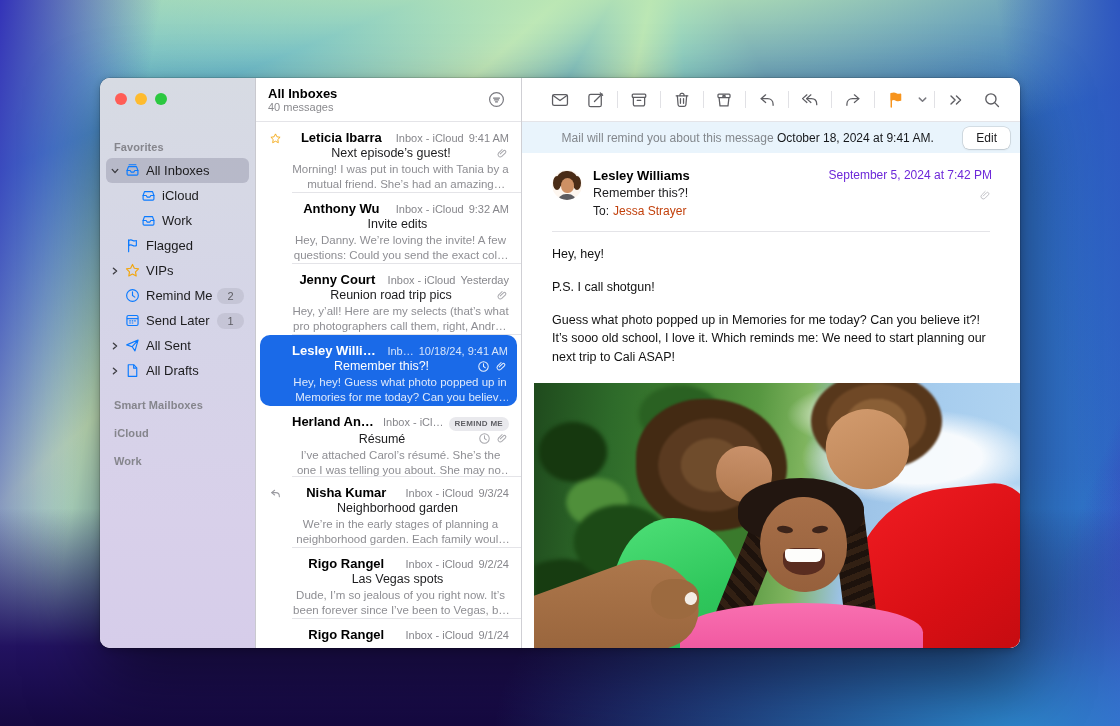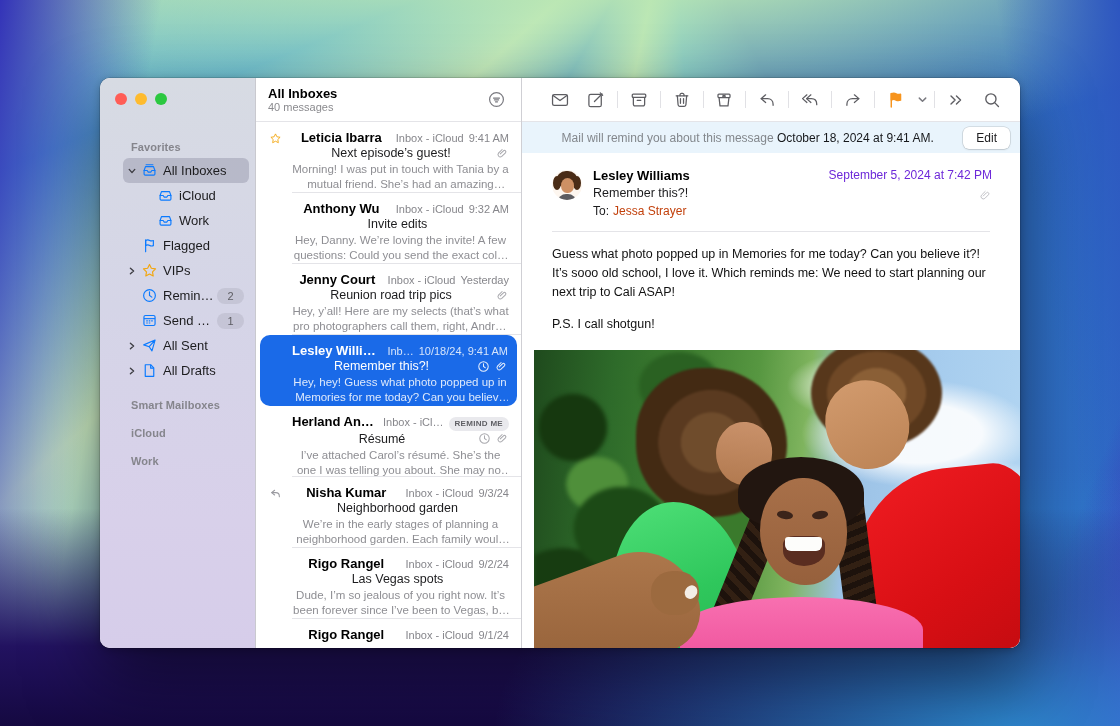--- a/index.html
+++ b/index.html
@@ -29,7 +29,7 @@
   .traffic { display:flex; gap:8px; padding:15px 0 0 15px; }
   .dot { width:12px; height:12px; border-radius:50%; }
   .dot.r { background:#ff5d56; } .dot.y { background:#febb2e; } .dot.g { background:#2bc840; }
-  .side-scroll { padding-top:20px;margin-left:17px; }
+  .side-scroll { padding-top:20px; }
   .side-header { color:#85858c; font-weight:700; font-size:11px; margin:16px 0 5px 14px; letter-spacing:.1px; }
   .side-item { display:flex; align-items:center; height:25px; margin:0 6px; padding:0 5px; border-radius:6px; }
   .side-item.selected { background:rgba(104,104,128,.28); }

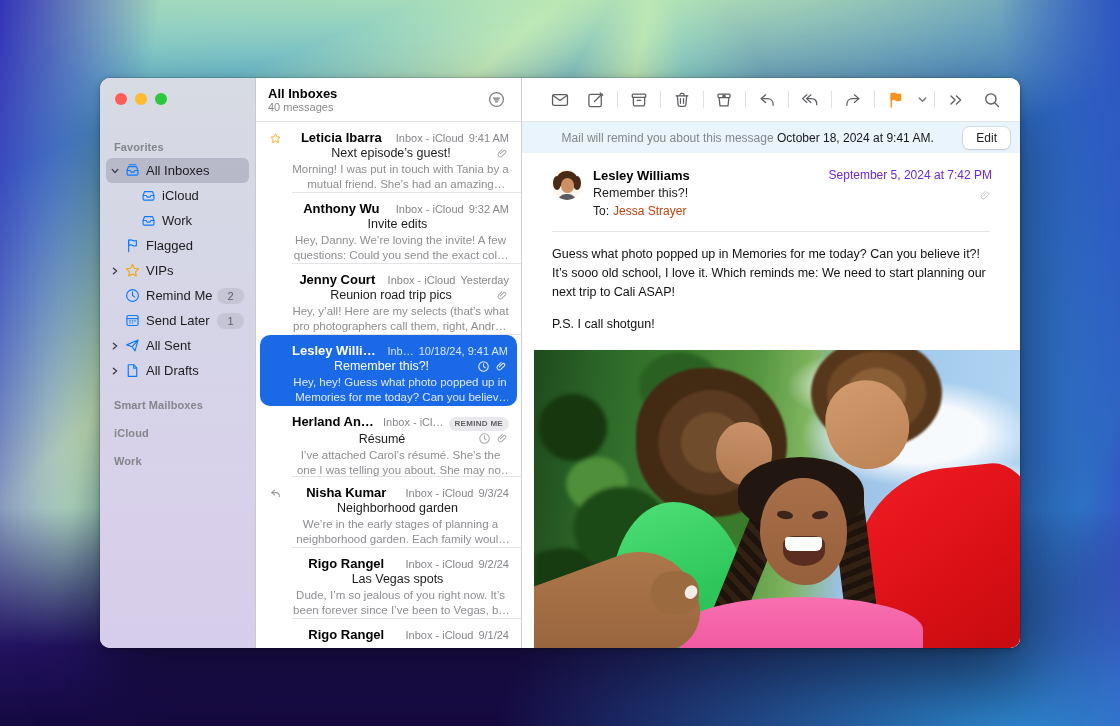--- a/index.html
+++ b/index.html
@@ -632,6 +632,7 @@
     <div class="hdr-divider"></div>
 
     <div class="body-text">
+        <p>Hey, hey!</p>
         <p>Guess what photo popped up in Memories for me today? Can you believe it?! It’s sooo old school, I love it. Which reminds me: We need to start planning our next trip to Cali ASAP!</p>
         <p>P.S. I call shotgun!</p>
       </div>

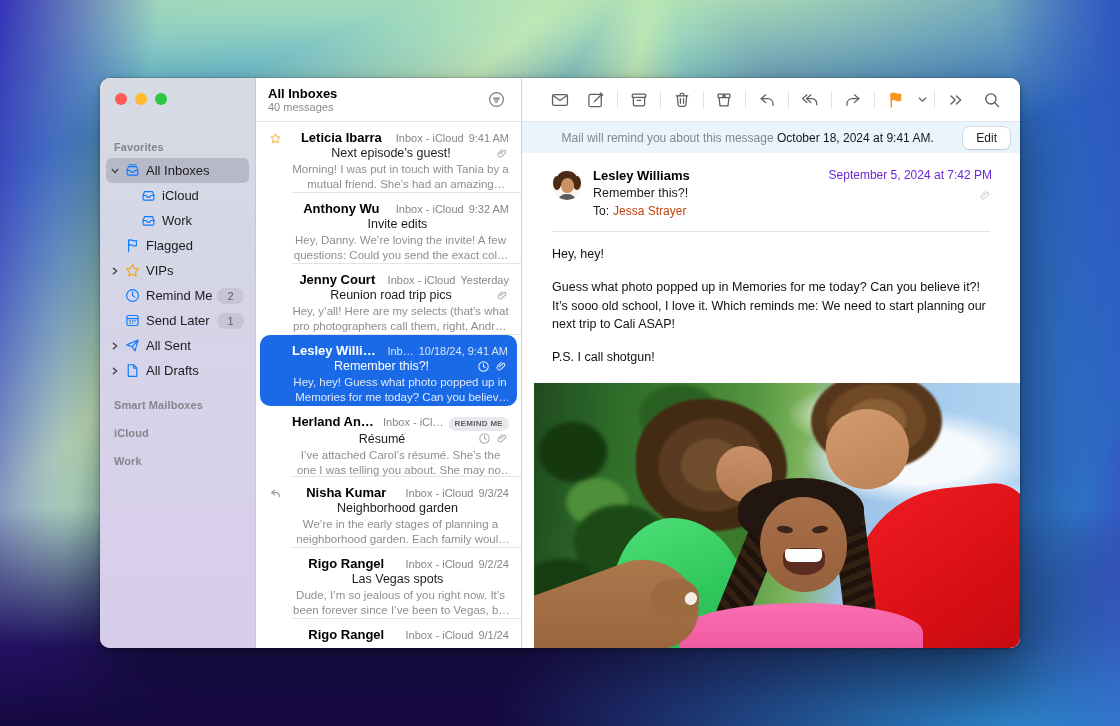--- a/index.html
+++ b/index.html
@@ -633,8 +633,8 @@
 
     <div class="body-text">
         <p>Hey, hey!</p>
+        <p>P.S. I call shotgun!</p>
         <p>Guess what photo popped up in Memories for me today? Can you believe it?! It’s sooo old school, I love it. Which reminds me: We need to start planning our next trip to Cali ASAP!</p>
-        <p>P.S. I call shotgun!</p>
       </div>
 
     <div class="photo">

